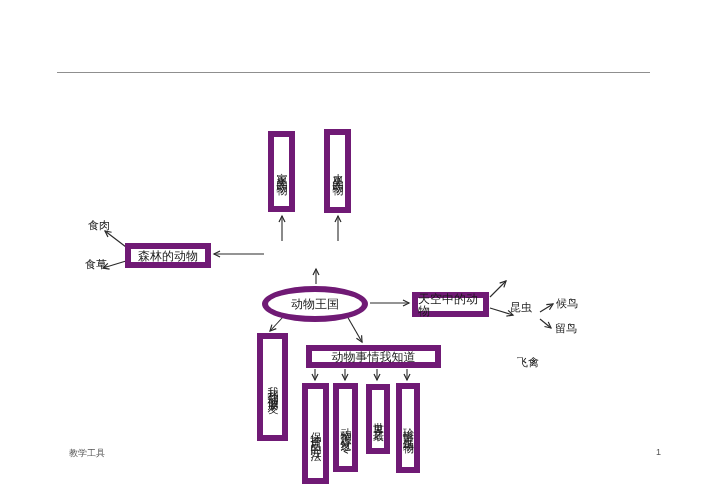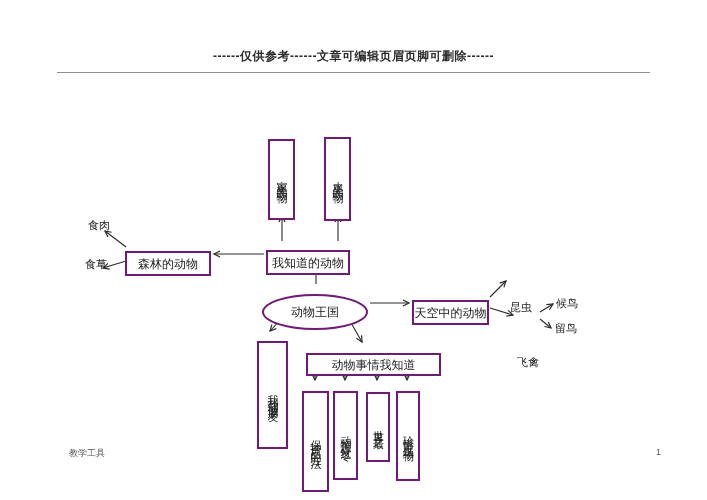--- a/index.html
+++ b/index.html
@@ -42,7 +42,6 @@
 
 <div class="page">
 
-  <div class="hdr-note">------仅供参考------文章可编辑页眉页脚可删除------</div>
   <div class="rule"></div>
 
   <svg class="arrows" width="707" height="500">

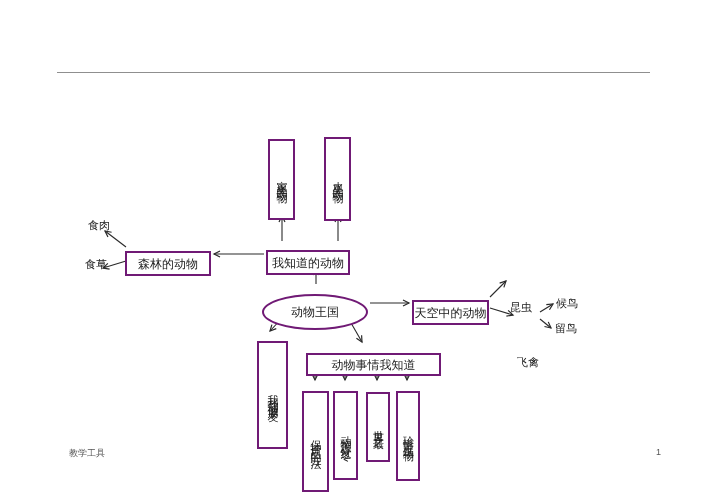--- a/index.html
+++ b/index.html
@@ -19,9 +19,9 @@
     font-family:"Liberation Sans","DejaVu Sans",sans-serif;
   }
   .box {
-    position:absolute; border:2px solid #701a75; background:#fff; box-sizing:border-box;
+    position:absolute; border:6px solid #701a75; background:#fff; box-sizing:border-box;
     display:flex; align-items:center; justify-content:center;
-    font-size:12px; color:#1a1a1a; line-height:1;margin-top:8px;
+    font-size:12px; color:#1a1a1a; line-height:1;
   }
   .vbox {
     writing-mode:vertical-rl; text-orientation:upright;

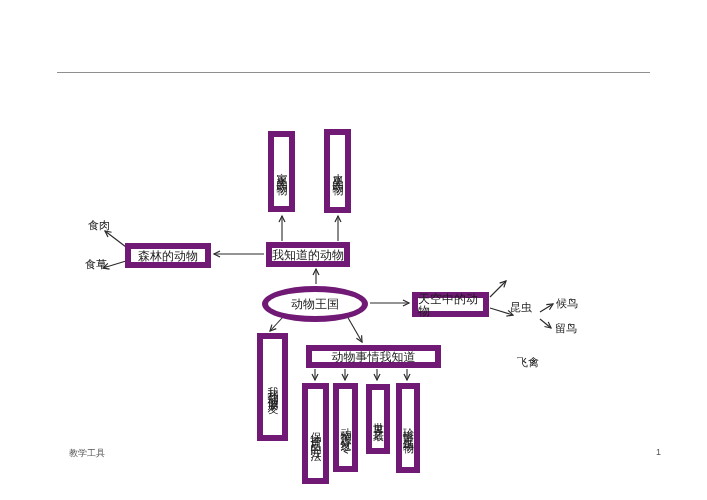--- a/index.html
+++ b/index.html
@@ -72,7 +72,6 @@
   <div class="box vbox" style="left:268px; top:131px; width:27px; height:81px;">家里的动物</div>
   <div class="box vbox" style="left:324px; top:129px; width:27px; height:84px;">水里的动物</div>
 
-  <div class="box" style="left:266px; top:242px; width:84px; height:25px;">我知道的动物</div>
   <div class="box" style="left:125px; top:243px; width:86px; height:25px;">森林的动物</div>
   <div class="lbl" style="left:88px; top:220px;">食肉</div>
   <div class="lbl" style="left:85px; top:259px;">食草</div>

